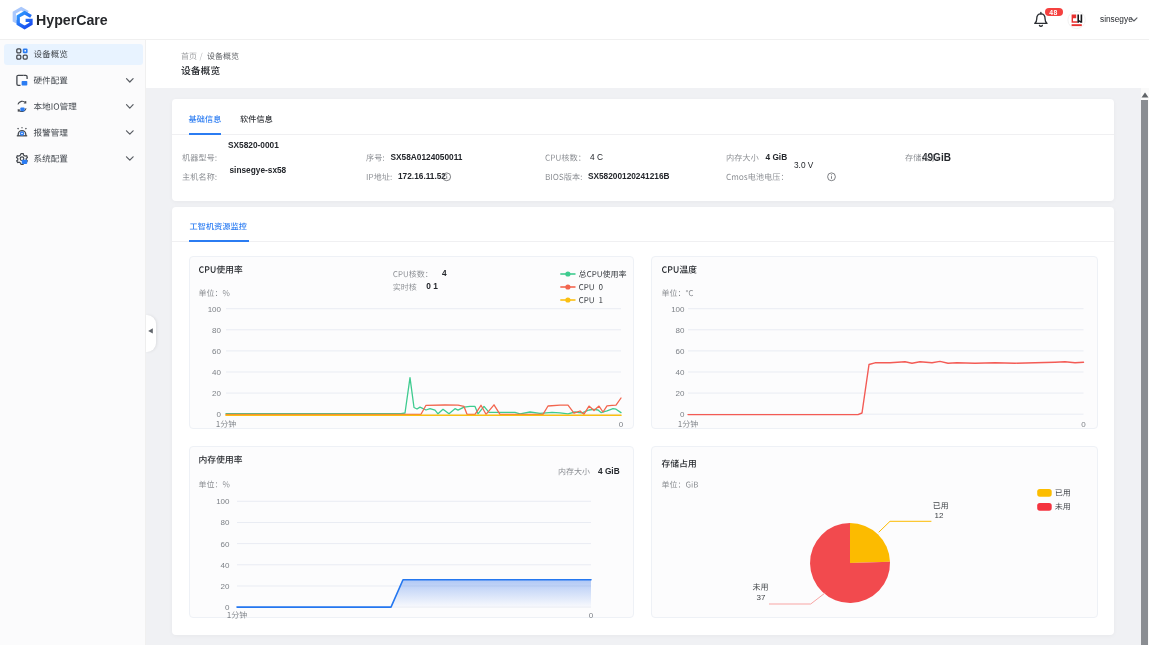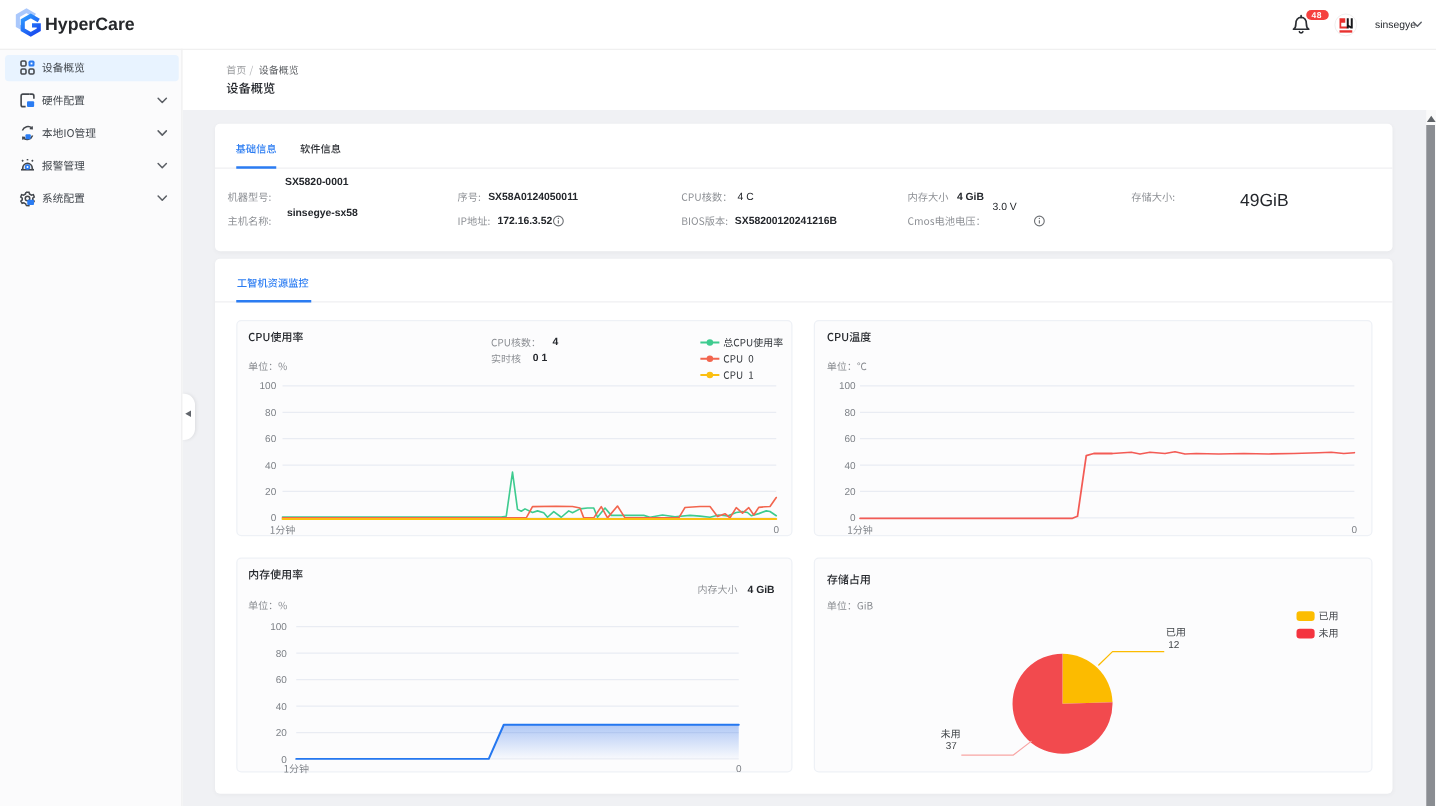--- a/index.html
+++ b/index.html
@@ -48,7 +48,7 @@
     <div style="position:absolute;left:587.9px;top:170.8px;font-size:8.3px;font-weight:700;color:#24272c;letter-spacing:0;white-space:nowrap">SX58200120241216B</div>
     <div style="position:absolute;left:765.5px;top:151.6px;font-size:8.3px;font-weight:700;color:#24272c;letter-spacing:0;white-space:nowrap">4 GiB</div>
     <div style="position:absolute;left:794px;top:160px;font-size:8.3px;font-weight:400;color:#24272c;letter-spacing:0;white-space:nowrap">3.0 V</div>
-    <div style="position:absolute;left:992px;top:151.6px;font-size:14px;font-weight:400;color:#24272c;letter-spacing:0;white-space:nowrap">49GiB</div>
+    <div style="position:absolute;left:922px;top:151.6px;font-size:10px;font-weight:700;color:#24272c;letter-spacing:0;white-space:nowrap">49GiB</div>
     <div style="position:absolute;left:442px;top:268.0px;font-size:8.3px;font-weight:700;color:#24272c;letter-spacing:0;white-space:nowrap">4</div>
     <div style="position:absolute;left:426.3px;top:281.0px;font-size:8.3px;font-weight:700;color:#24272c;letter-spacing:0;white-space:nowrap">0 1</div>
     <div style="position:absolute;left:598px;top:465.5px;font-size:8.3px;font-weight:700;color:#24272c;letter-spacing:0;white-space:nowrap">4 GiB</div>

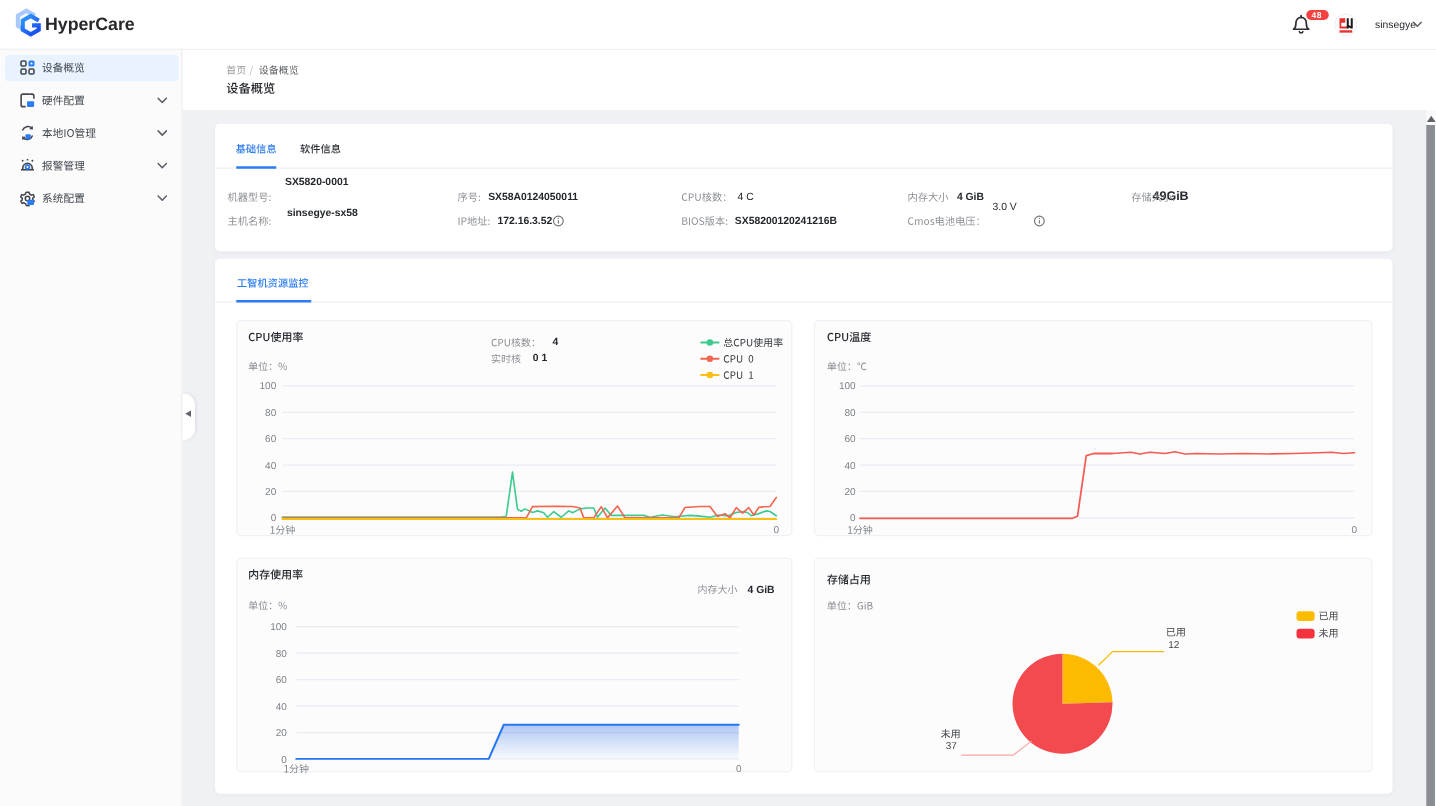--- a/index.html
+++ b/index.html
@@ -43,7 +43,7 @@
   <div style="position:absolute;left:228px;top:140px;font-size:8.3px;font-weight:700;color:#24272c;letter-spacing:0;white-space:nowrap">SX5820-0001</div>
     <div style="position:absolute;left:229.5px;top:165px;font-size:8.3px;font-weight:700;color:#24272c;letter-spacing:0;white-space:nowrap">sinsegye-sx58</div>
     <div style="position:absolute;left:390.5px;top:151.6px;font-size:8.3px;font-weight:700;color:#24272c;letter-spacing:0;white-space:nowrap">SX58A0124050011</div>
-    <div style="position:absolute;left:398px;top:170.8px;font-size:8.3px;font-weight:700;color:#24272c;letter-spacing:0;white-space:nowrap">172.16.3.52</div>
+    <div style="position:absolute;left:398px;top:170.8px;font-size:8.3px;font-weight:700;color:#24272c;letter-spacing:0;white-space:nowrap">172.16.11.52</div>
     <div style="position:absolute;left:590px;top:151.6px;font-size:8.3px;font-weight:400;color:#24272c;letter-spacing:0;white-space:nowrap">4 C</div>
     <div style="position:absolute;left:587.9px;top:170.8px;font-size:8.3px;font-weight:700;color:#24272c;letter-spacing:0;white-space:nowrap">SX58200120241216B</div>
     <div style="position:absolute;left:765.5px;top:151.6px;font-size:8.3px;font-weight:700;color:#24272c;letter-spacing:0;white-space:nowrap">4 GiB</div>

